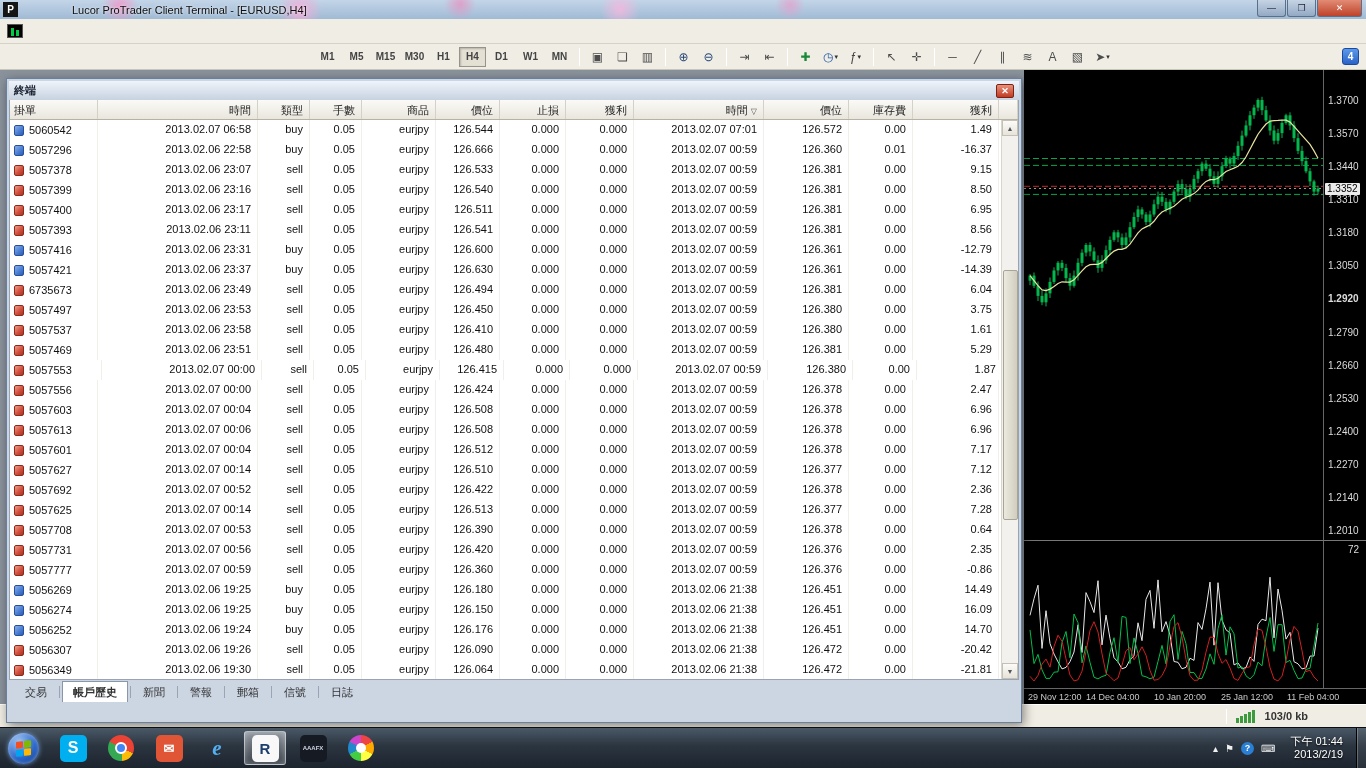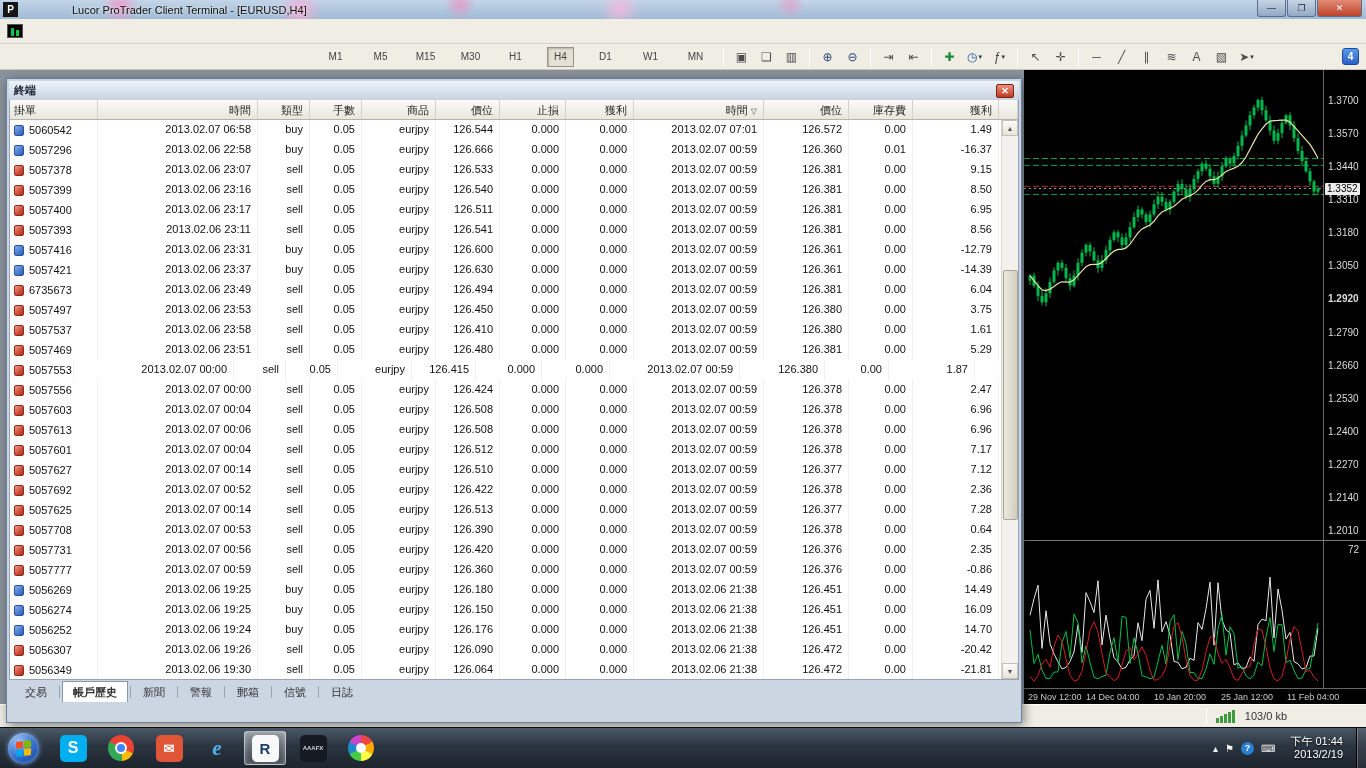--- a/index.html
+++ b/index.html
@@ -37,8 +37,8 @@
   .toolbar { position:absolute; top:44px; left:0; right:0; height:26px; background:#f0ede4;
     border-bottom:1px solid #c9c5b8; display:flex; align-items:center; z-index:5; }
   .tf-group { margin-left:313px; display:flex; }
-  .tf { min-width:27px; height:20px; font-size:10px; font-weight:normal; color:#444;
-    display:flex; align-items:center; justify-content:center; border:1px solid transparent; margin:0 9px; }
+  .tf { min-width:27px; height:20px; font-size:10px; font-weight:bold; color:#444;
+    display:flex; align-items:center; justify-content:center; border:1px solid transparent; margin:0 1px; }
   .tf.active { background:#e4e0d4; border:1px solid #97938a; box-shadow:inset 1px 1px 2px rgba(0,0,0,.2); }
   .tb-sep { width:1px; height:18px; background:#b9b5a9; border-right:1px solid #fff; margin:0 5px; flex:none; }
   .tb-icon { min-width:23px; height:20px; display:flex; align-items:center; justify-content:center;

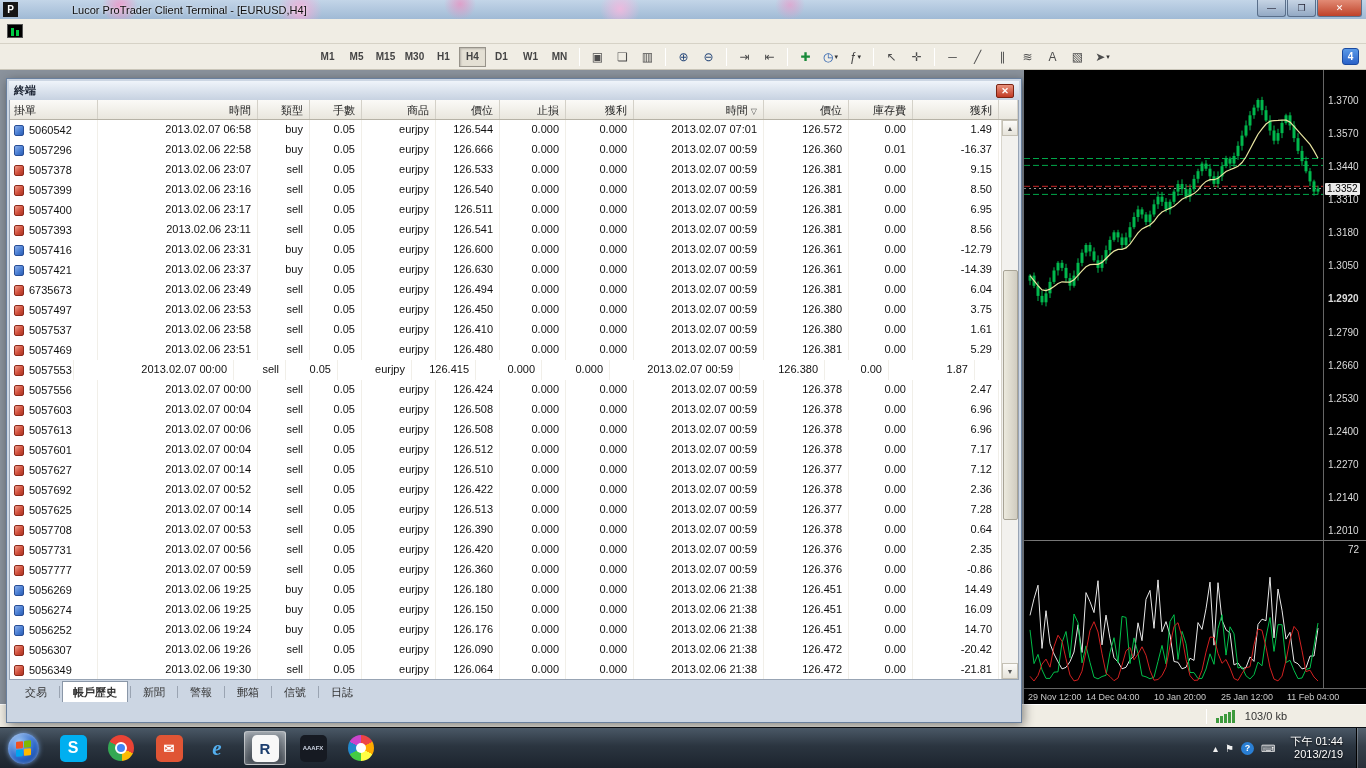--- a/index.html
+++ b/index.html
@@ -669,7 +669,7 @@
             <div class="t-cell" style="width: 86px;">5.29</div>
           </div>
           <div class="t-row">
-            <div class="t-cell order-cell" style="width: 64px;">
+            <div class="t-cell order-cell" style="width: 92px;">
               <span class="row-icon sell"></span>
               <span>5057553</span>
             </div>

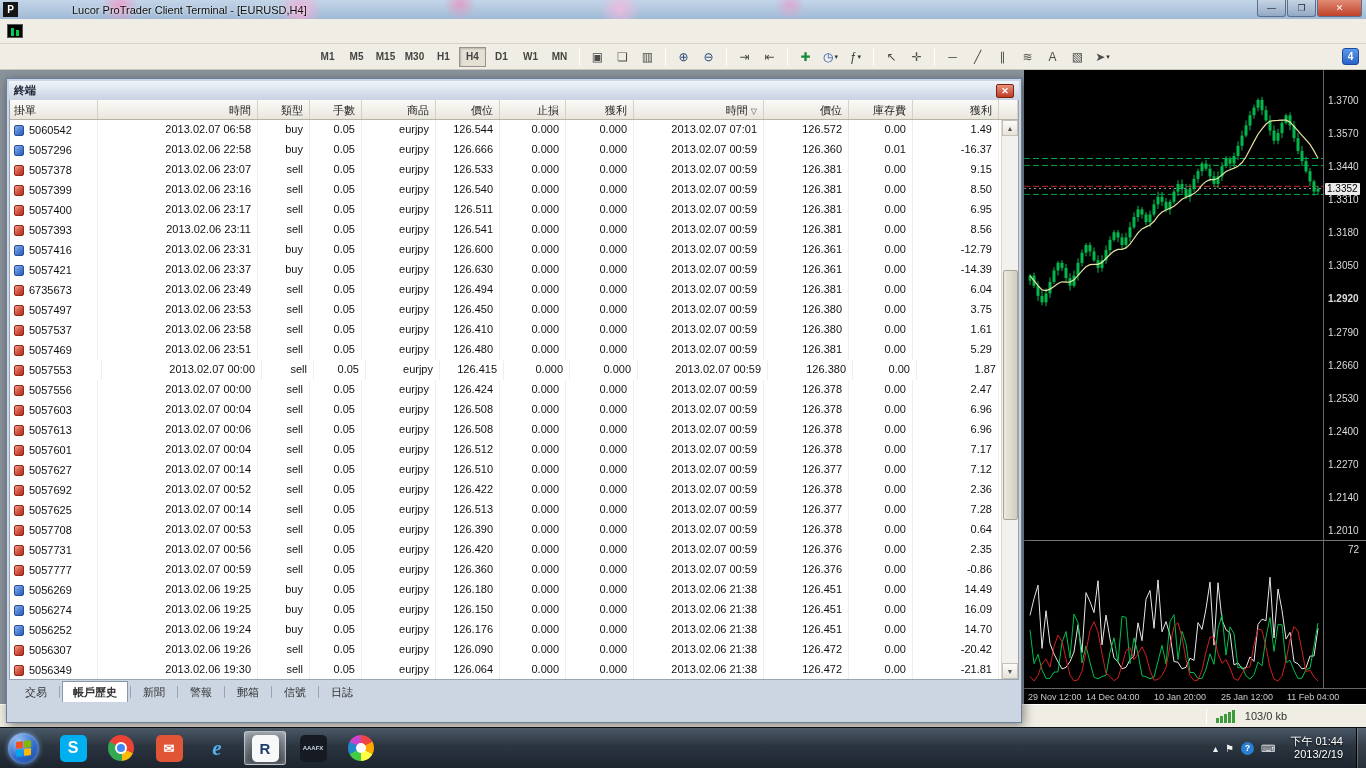--- a/index.html
+++ b/index.html
@@ -70,7 +70,7 @@
   .sb-sep { width:1px; height:15px; background:#c0bcb0; border-right:1px solid #fff; margin:0 9px; }
   .bars { display:flex; align-items:flex-end; gap:1px; height:14px; margin-right:10px; }
   .bars span { width:3px; background:#3d9a3d; display:block; }
-  .traffic { margin-right:79px; }
+  .traffic { margin-right:58px;font-weight:bold; }
 
   
   .terminal { position:absolute; left:6px; top:78px; width:1016px; height:645px;

